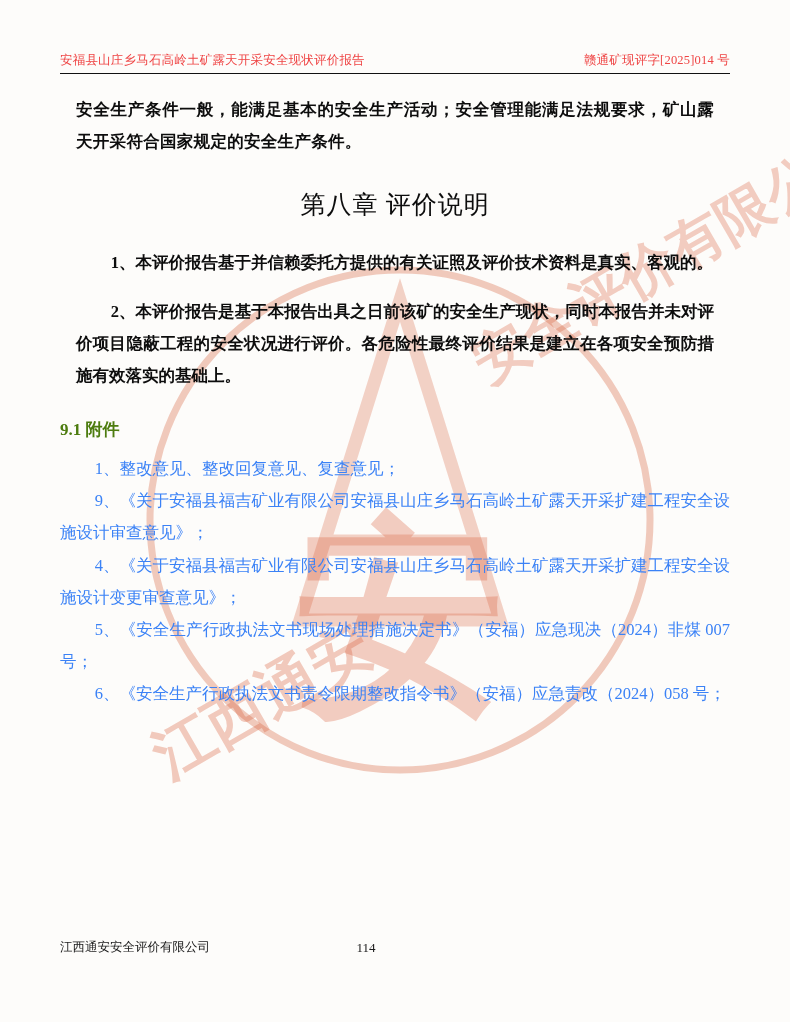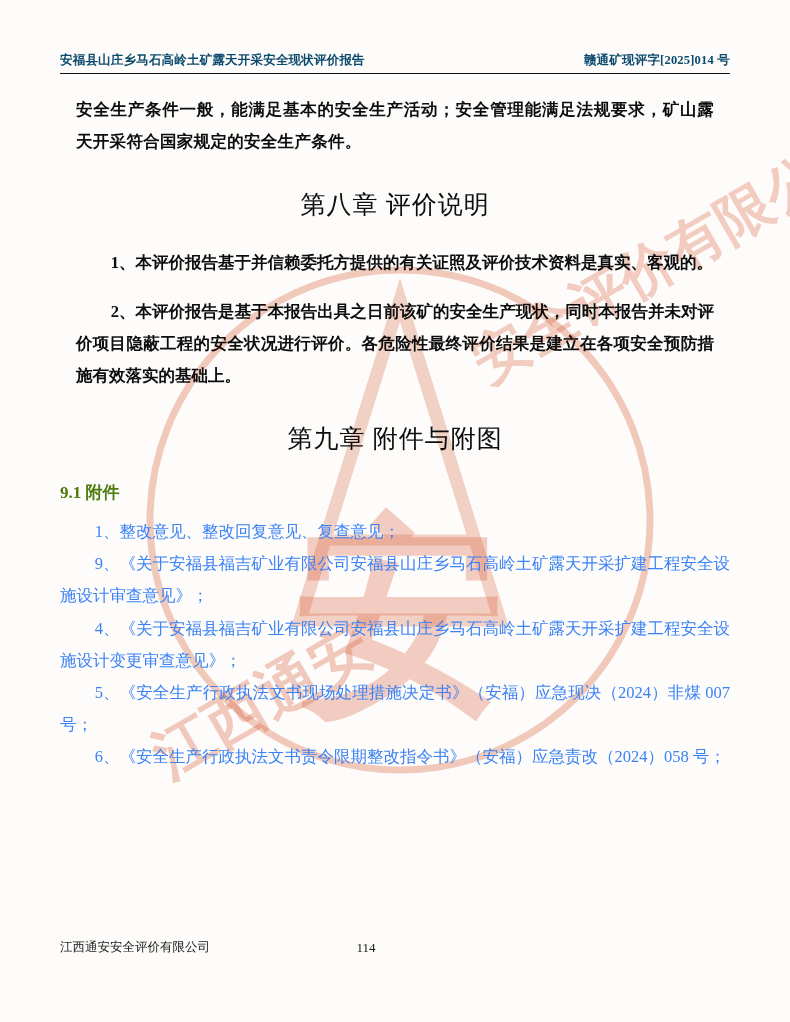--- a/index.html
+++ b/index.html
@@ -40,8 +40,8 @@
     justify-content: space-between;
     align-items: flex-end;
     font-size: 12.5px;
-    font-weight: bold;
-    color: #0c4a6e;
+    font-weight: normal;
+    color: #ef4444;
     padding-top: 52px;
     padding-bottom: 4px;
     letter-spacing: 0.2px;

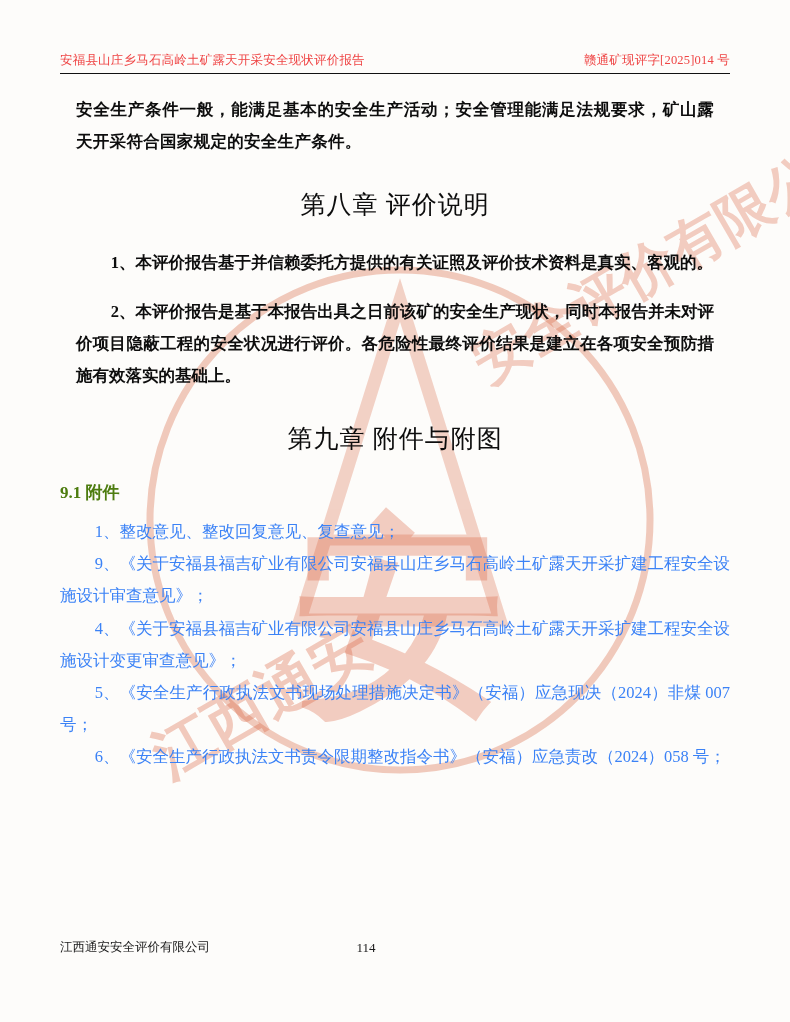--- a/index.html
+++ b/index.html
@@ -150,7 +150,6 @@
     <p class="para indent">1、本评价报告基于并信赖委托方提供的有关证照及评价技术资料是真实、客观的。</p>
     <p class="para indent">2、本评价报告是基于本报告出具之日前该矿的安全生产现状，同时本报告并未对评价项目隐蔽工程的安全状况进行评价。各危险性最终评价结果是建立在各项安全预防措施有效落实的基础上。</p>
 
-    <h2 class="chapter-title">第九章  附件与附图</h2>
 
     <h3 class="section-title">9.1 附件</h3>
 

